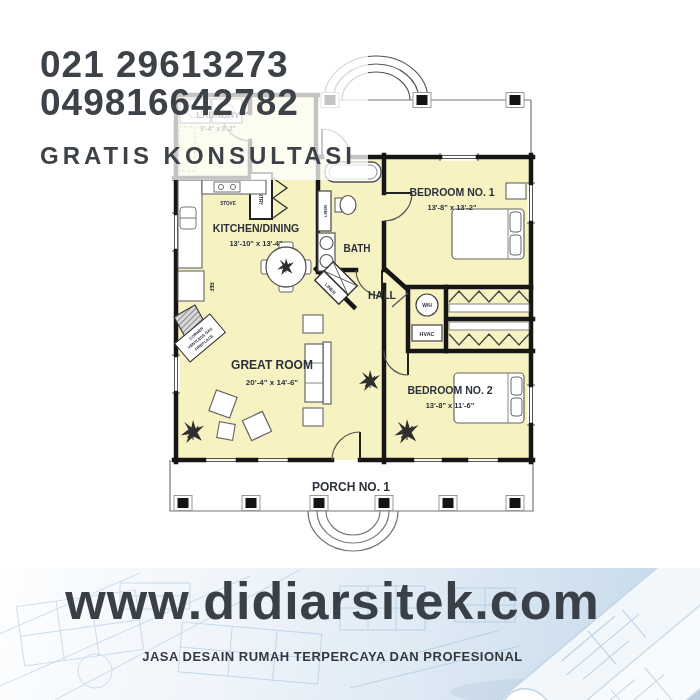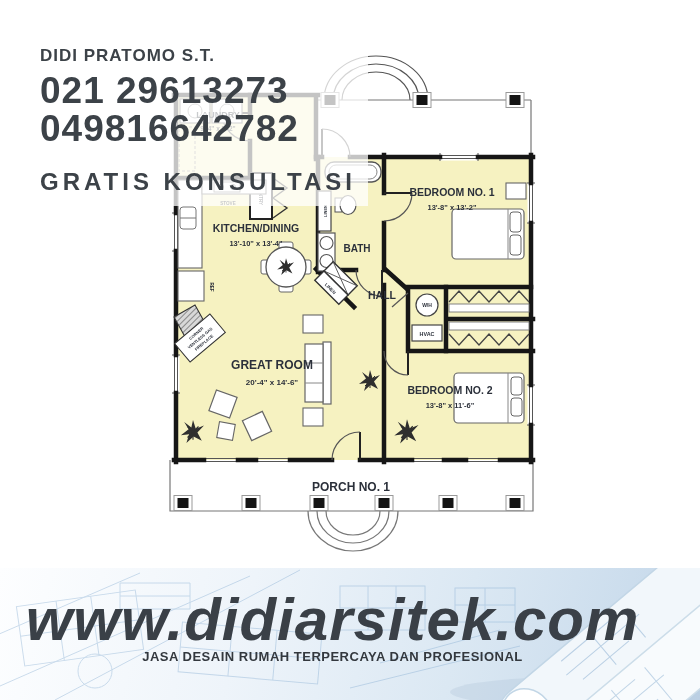--- a/index.html
+++ b/index.html
@@ -254,7 +254,6 @@
   </svg>
 
   <div class="contact">
-    <div class="c-name">DIDI PRATOMO S.T.</div>
     <div class="c-phone">021 29613273</div>
     <div class="c-phone">049816642782</div>
     <div class="c-tag">GRATIS KONSULTASI</div>

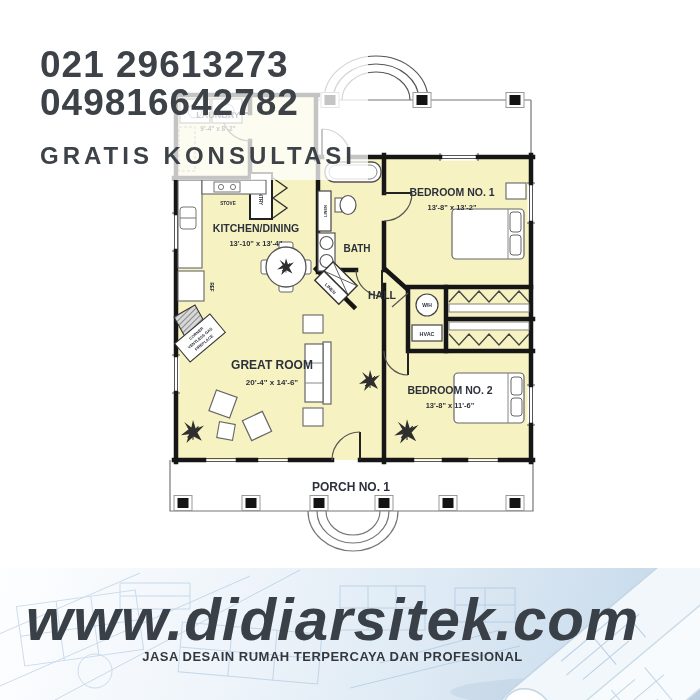--- a/index.html
+++ b/index.html
@@ -16,8 +16,8 @@
           background:linear-gradient(105deg,#fdfeff 0%,#eef4fa 35%,#dbe8f3 65%,#c2d6e9 100%);}
   .banner-bg{position:absolute;left:0;top:0;width:700px;height:132px;}
   .banner-textwrap{position:absolute;left:0;top:0;width:665px;height:132px;text-align:center;}
-  .site{position:absolute;left:0;top:22px;width:100%;font-size:60px;font-weight:bold;
-        color:#3a4047;letter-spacing:1px;line-height:1;font-style:italic;}
+  .site{position:absolute;left:0;top:7px;width:100%;font-size:52px;font-weight:bold;
+        color:#3a4047;letter-spacing:1px;line-height:1;}
   .slogan{position:absolute;left:0;top:81px;width:100%;font-size:13px;font-weight:bold;
         color:#33383e;letter-spacing:0.5px;}
 </style>

